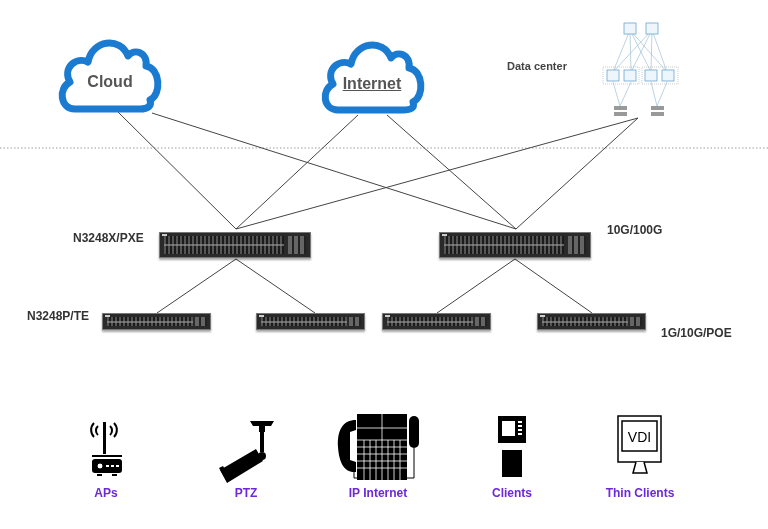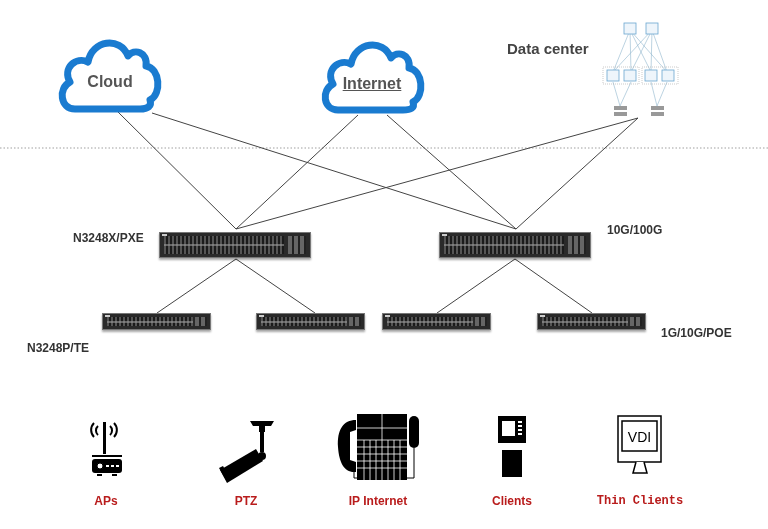--- a/index.html
+++ b/index.html
@@ -138,7 +138,7 @@
 
 <div class="cloud-text" style="left:80px;top:73px;width:60px;">Cloud</div>
 <div class="cloud-text" style="left:342px;top:75px;width:60px;text-decoration:underline;">Internet</div>
-<div class="lbl" style="left:507px;top:40px;font-size:15px;color:#444;">Data center</div>
+<div class="lbl" style="left:507px;top:60px;font-size:11px;color:#444;">Data center</div>
 
 <div class="lbl" style="left:73px;top:231px;">N3248X/PXE</div>
 <div class="switch" style="left:159px;top:232px;width:150px;height:24px;">

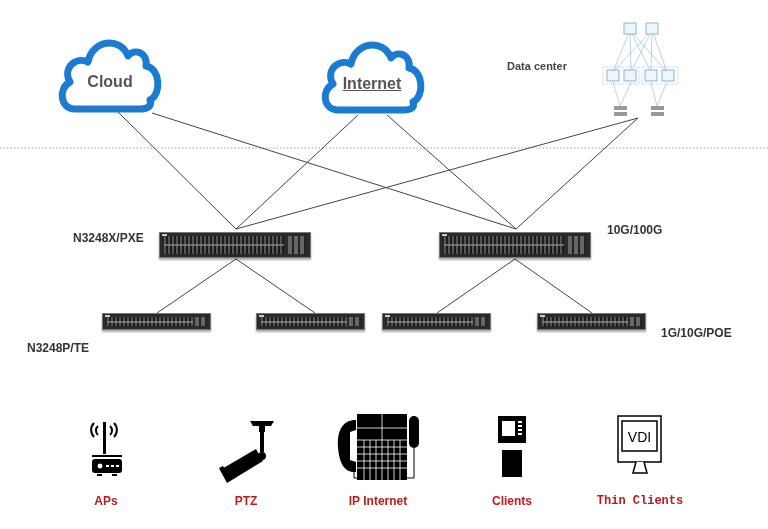--- a/index.html
+++ b/index.html
@@ -153,7 +153,7 @@
 </div>
 <div class="lbl" style="left:607px;top:223px;">10G/100G</div>
 
-<div class="lbl" style="left:27px;top:309px;margin-top:32px;">N3248P/TE</div>
+<div class="lbl" style="left:27px;top:309px;">N3248P/TE</div>
 <div class="switch" style="left:102px;top:313px;width:107px;height:15px;">
   <span class="logo"></span>
   <span class="ports" style="width:86px;"></span>

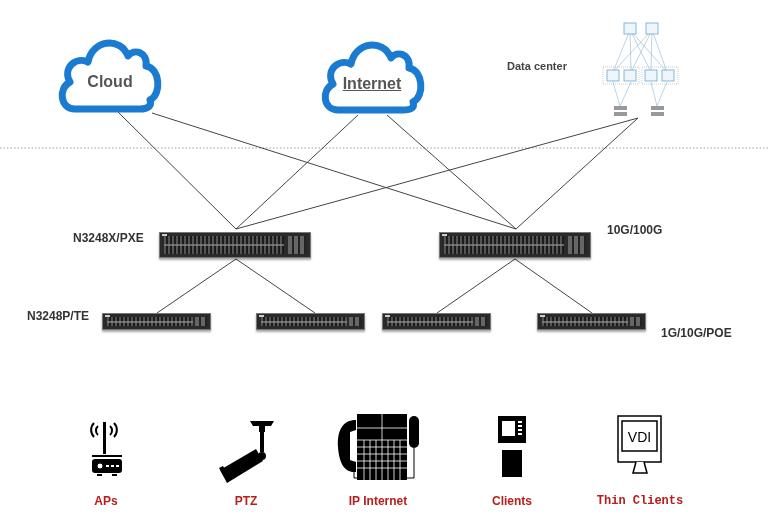--- a/index.html
+++ b/index.html
@@ -8,7 +8,7 @@
   #canvas { position:absolute; left:0; top:0; width:768px; height:529px; }
   .lbl { position:absolute; font-weight:bold; color:#333333; font-size:12px; white-space:nowrap; }
   .cloud-text { position:absolute; font-weight:bold; color:#555555; font-size:16px; text-align:center; }
-  .dev-lbl { position:absolute; font-weight:bold; color:#b91c1c; font-size:12px; text-align:center; width:120px;margin-top:8px; }
+  .dev-lbl { position:absolute; font-weight:bold; color:#6d28d9; font-size:12px; text-align:center; width:120px; }
   .switch { position:absolute; background:#2a2a2a; border:1px solid #777; box-shadow:0 2px 2px rgba(0,0,0,0.35); }
   .switch .ports { position:absolute; left:4px; top:3px; height:calc(100% - 6px);
         background: repeating-linear-gradient(90deg,#555 0 2px,#1b1b1b 2px 4px); }

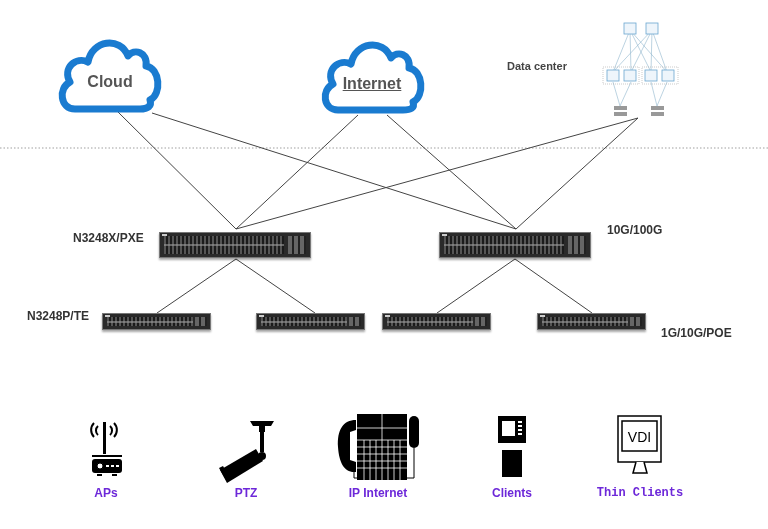--- a/index.html
+++ b/index.html
@@ -180,6 +180,6 @@
 <div class="dev-lbl" style="left:186px;top:486px;">PTZ</div>
 <div class="dev-lbl" style="left:318px;top:486px;">IP Internet</div>
 <div class="dev-lbl" style="left:452px;top:486px;">Clients</div>
-<div class="dev-lbl" style="left:580px;top:486px;font-family:Liberation Mono, monospace;">Thin Clients</div>
+<div class="dev-lbl" style="left:580px;top:486px;">Thin Clients</div>
 
 </body></html>

